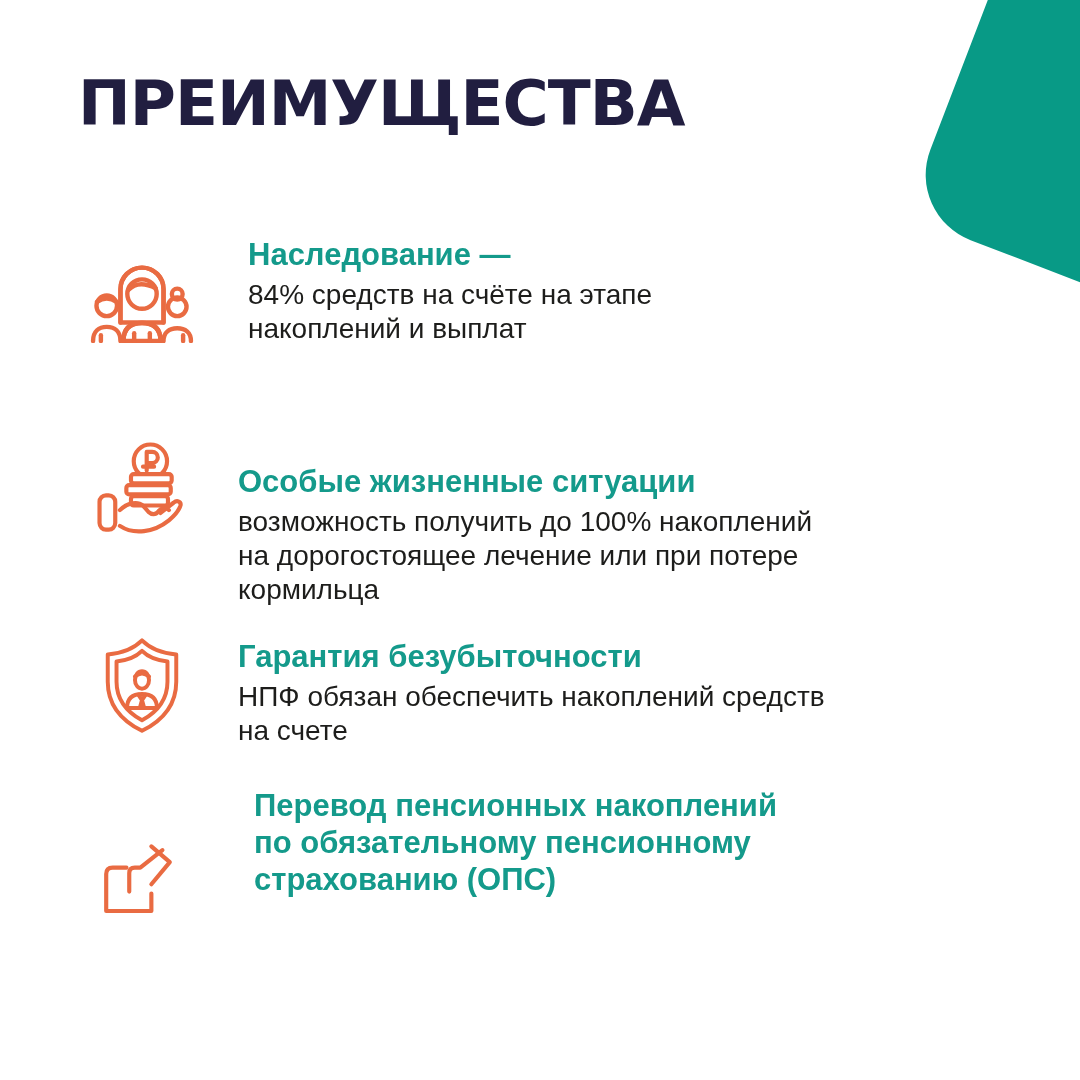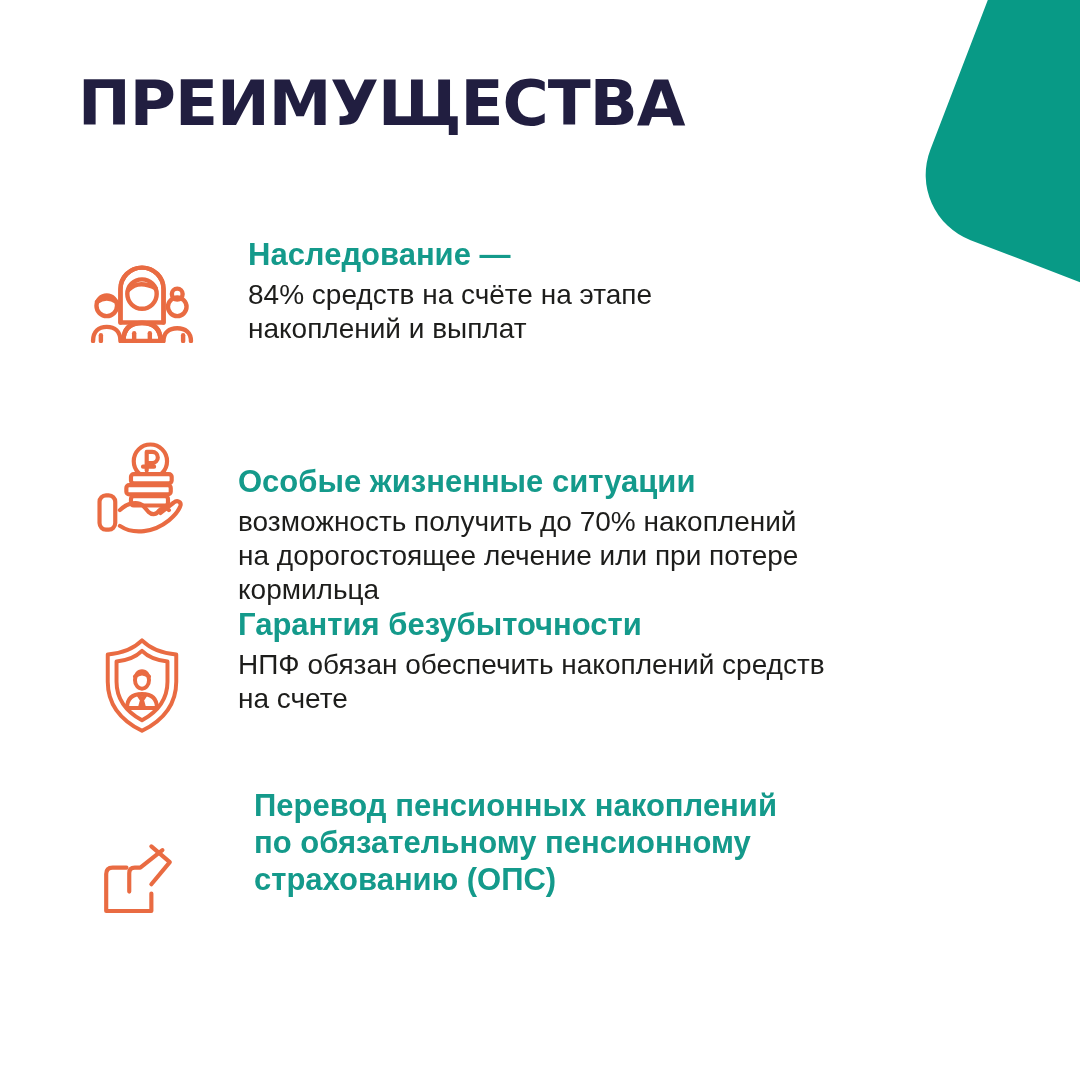--- a/index.html
+++ b/index.html
@@ -128,7 +128,7 @@
   </div>
   <div class="item-text" style="left:238px; top:419px;margin-top:44px;">
     <div class="item-heading">Особые жизненные ситуации</div>
-    <div class="item-body">возможность получить до 70% накоплений
+    <div class="item-body">возможность получить до 100% накоплений
 на дорогостоящее лечение или при потере
 кормильца</div>
   </div>

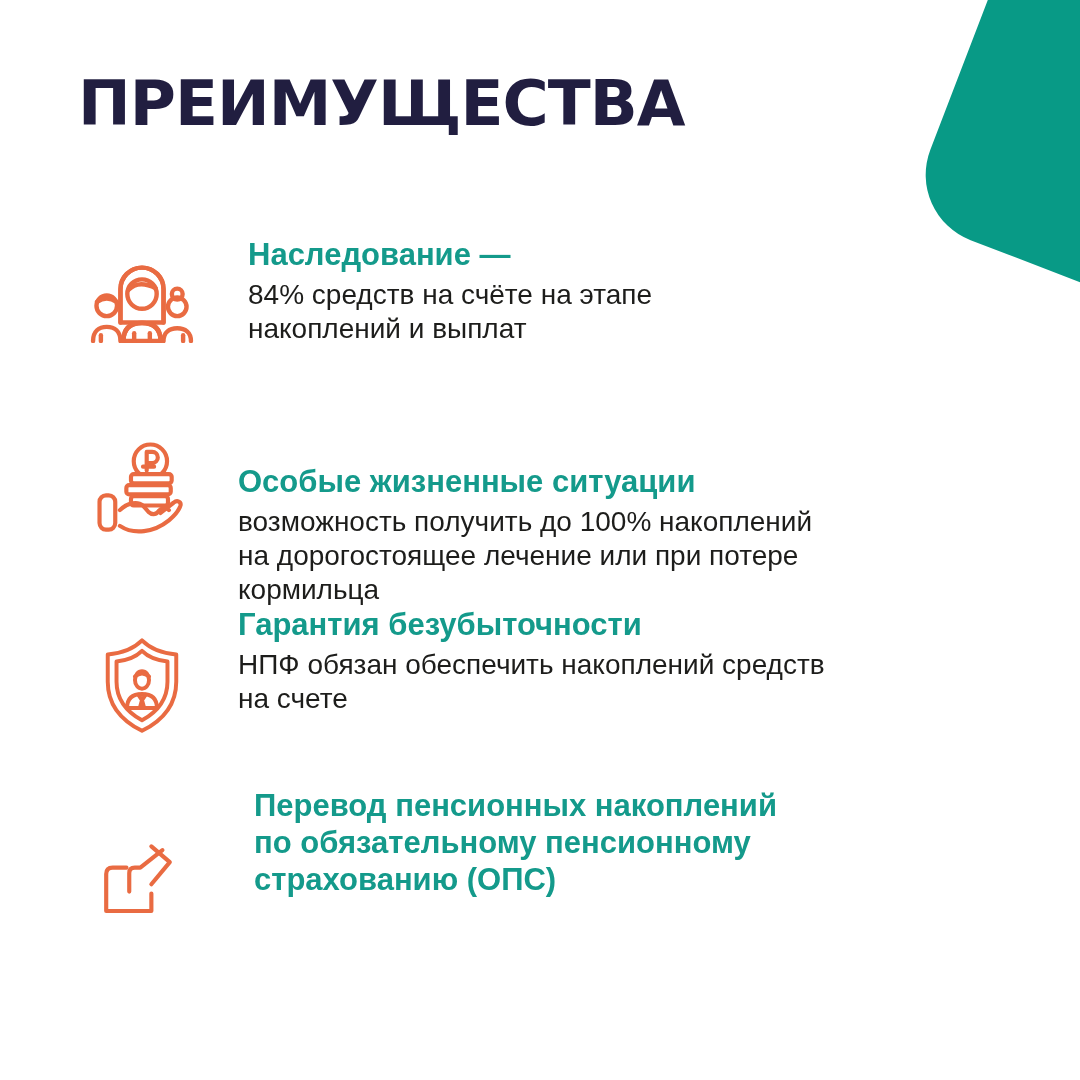--- a/index.html
+++ b/index.html
@@ -143,7 +143,7 @@
       <path d="M 46,67 L 50,73 L 54,67 M 50,73 L 47.5,82 M 50,73 L 52.5,82"></path>
     </svg>
   </div>
-  <div class="item-text" style="left:238px; top:606px;">
+  <div class="item-text" style="left:238px; top:638px;">
     <div class="item-heading">Гарантия безубыточности</div>
     <div class="item-body">НПФ обязан обеспечить накоплений средств
 на счете</div>

